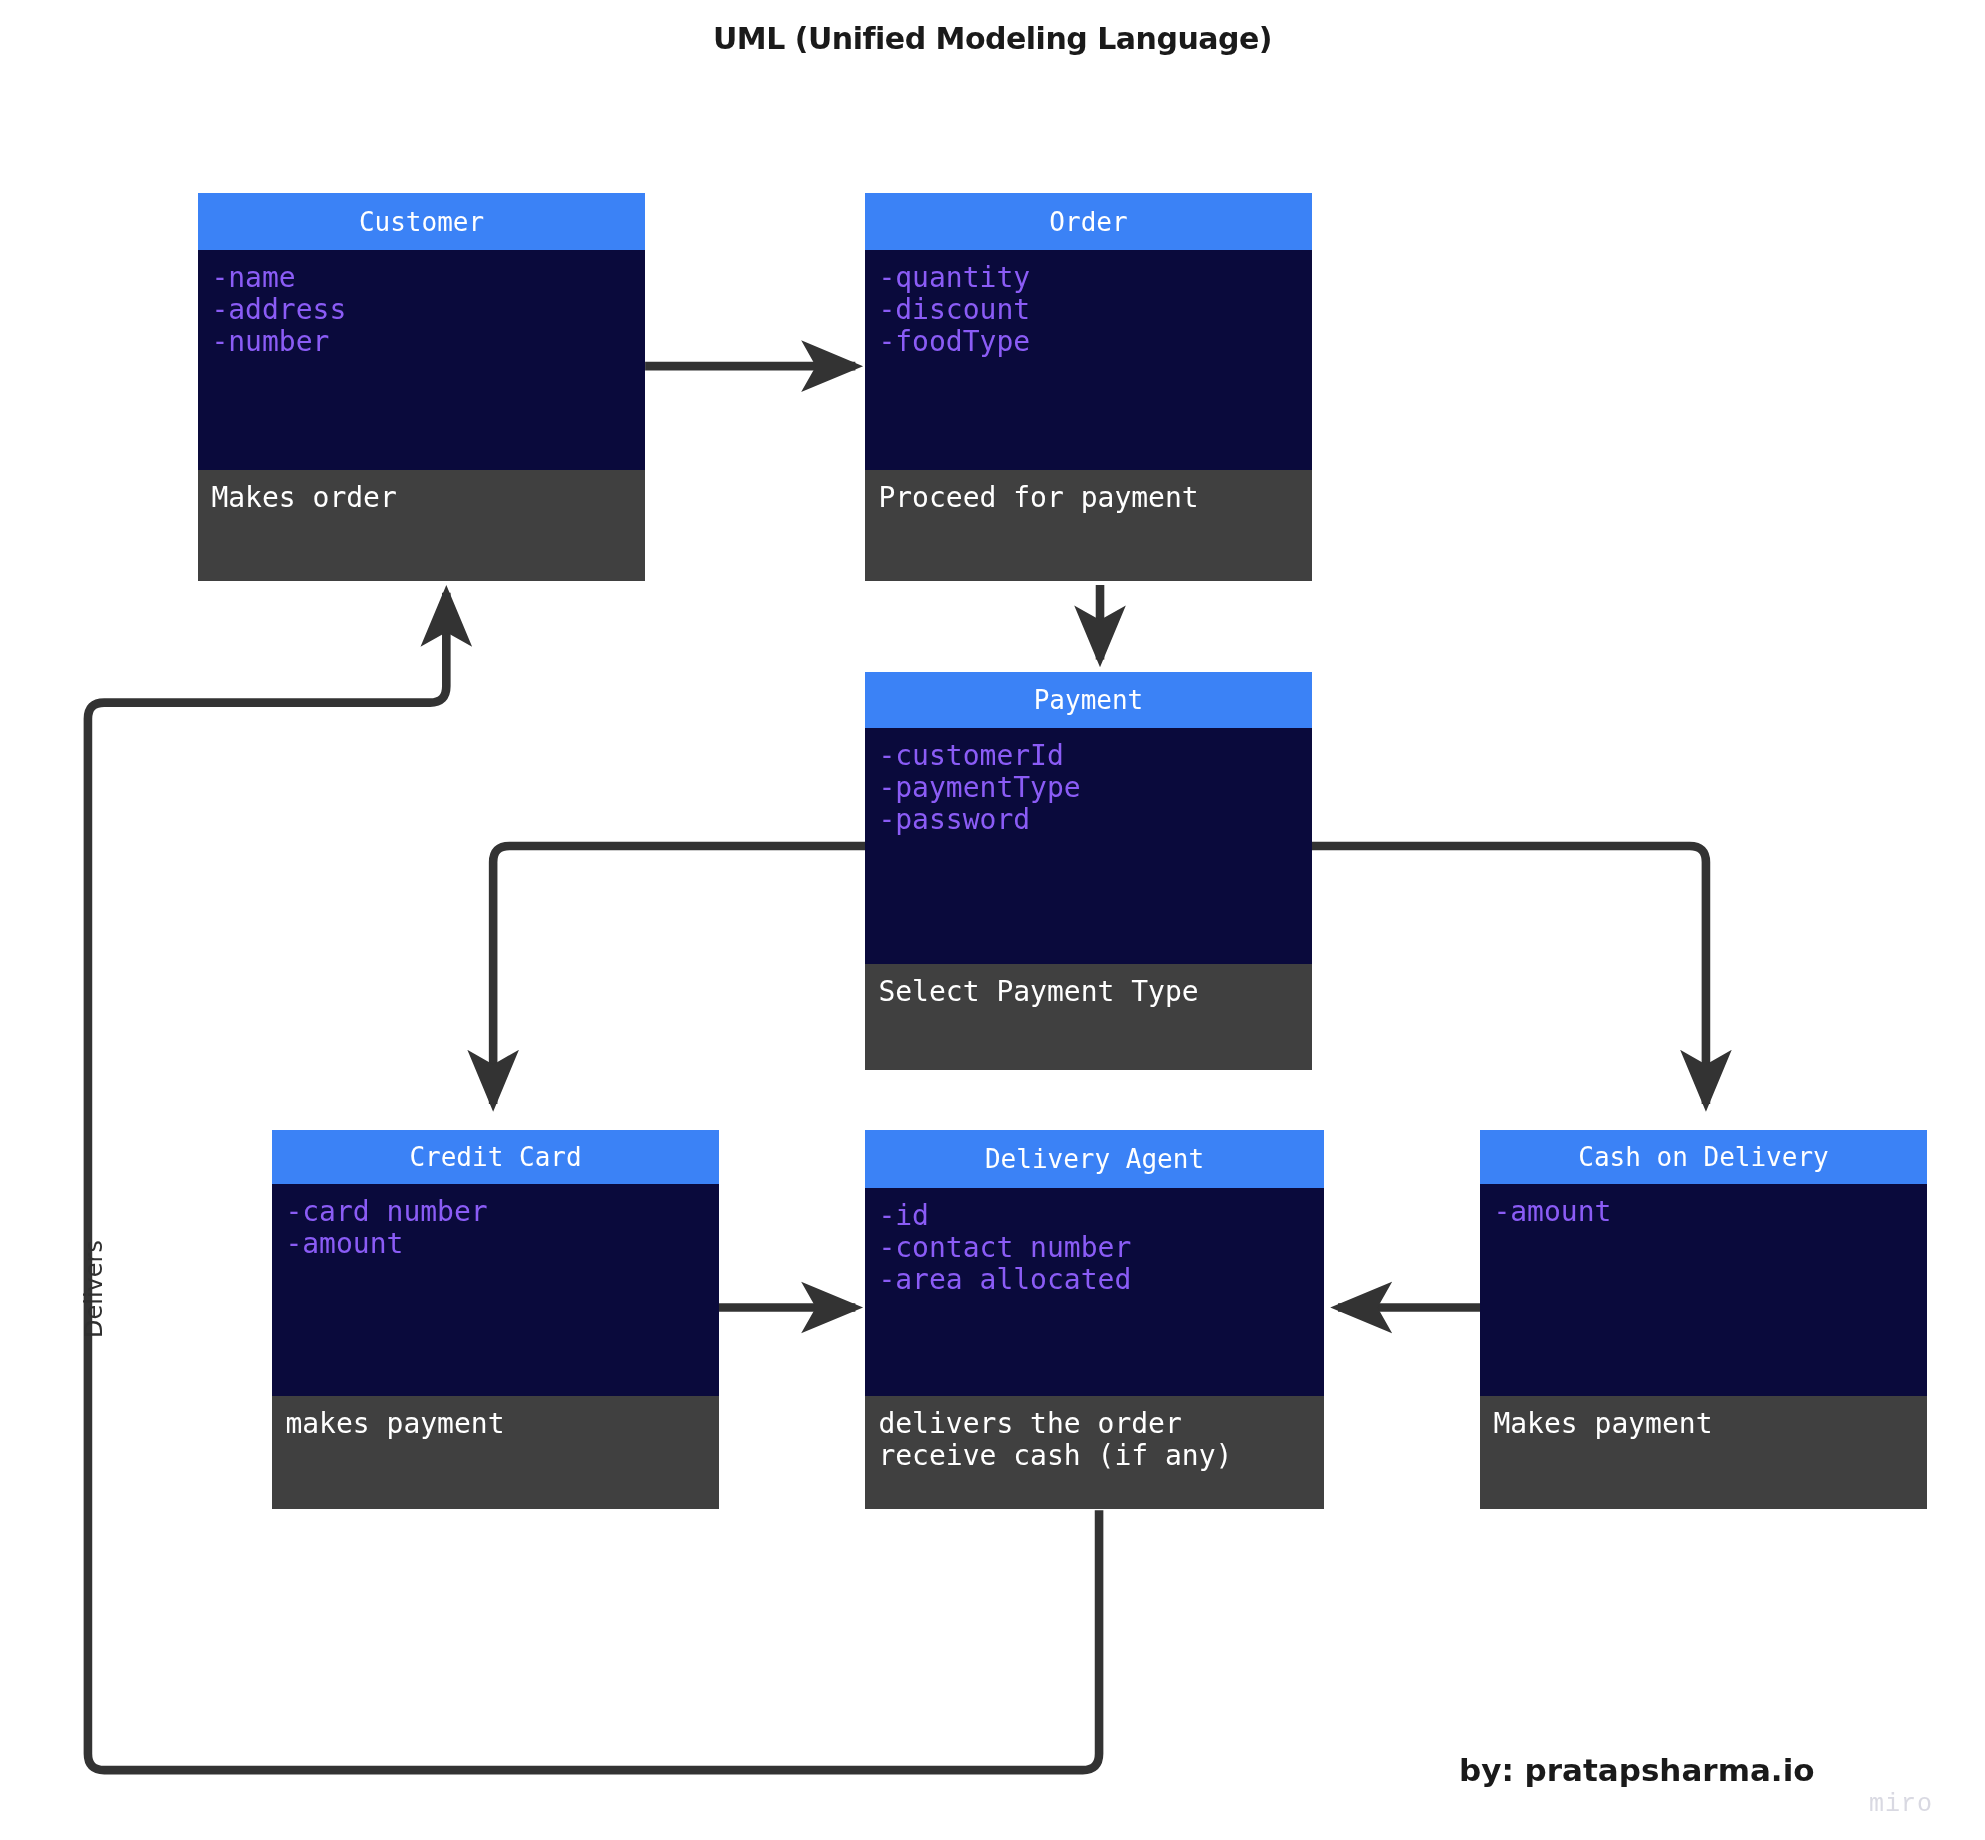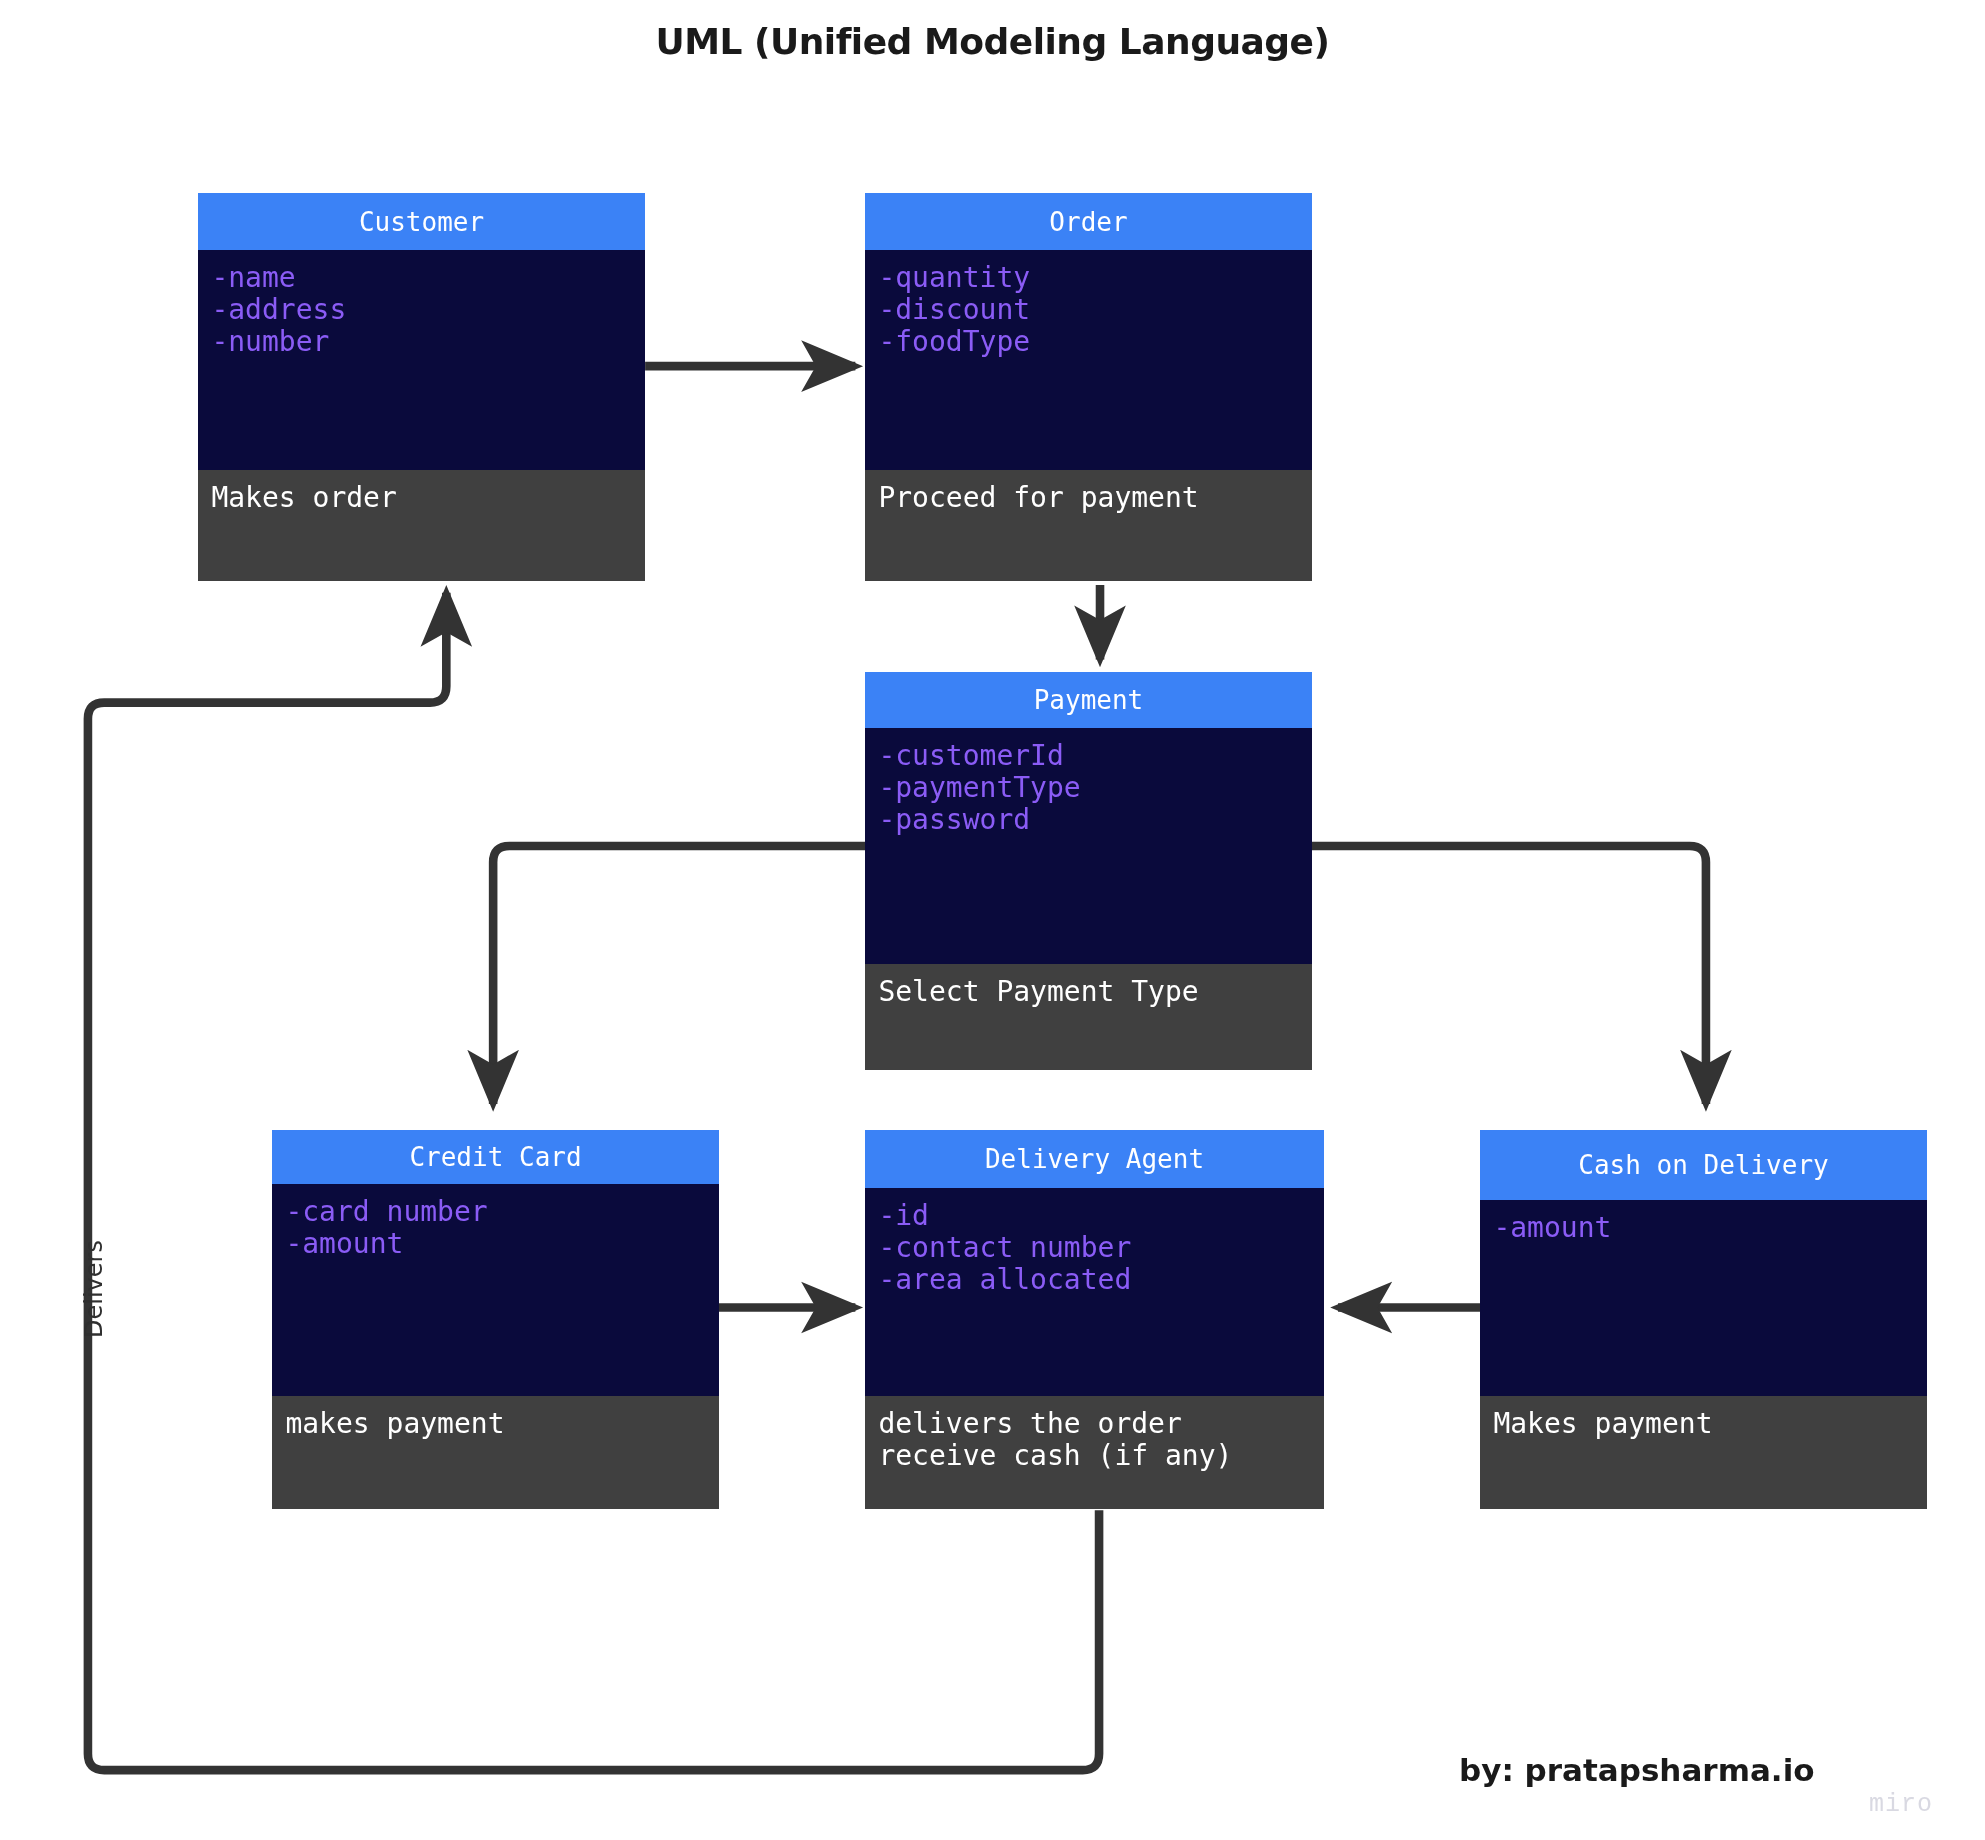--- a/index.html
+++ b/index.html
@@ -30,7 +30,7 @@
     width: 1985px;
     text-align: center;
     font-family: "DejaVu Sans", sans-serif;
-    font-size: 36px;
+    font-size: 30px;
     font-weight: bold;
     color: #1a1a1a;
     letter-spacing: -0.5px;

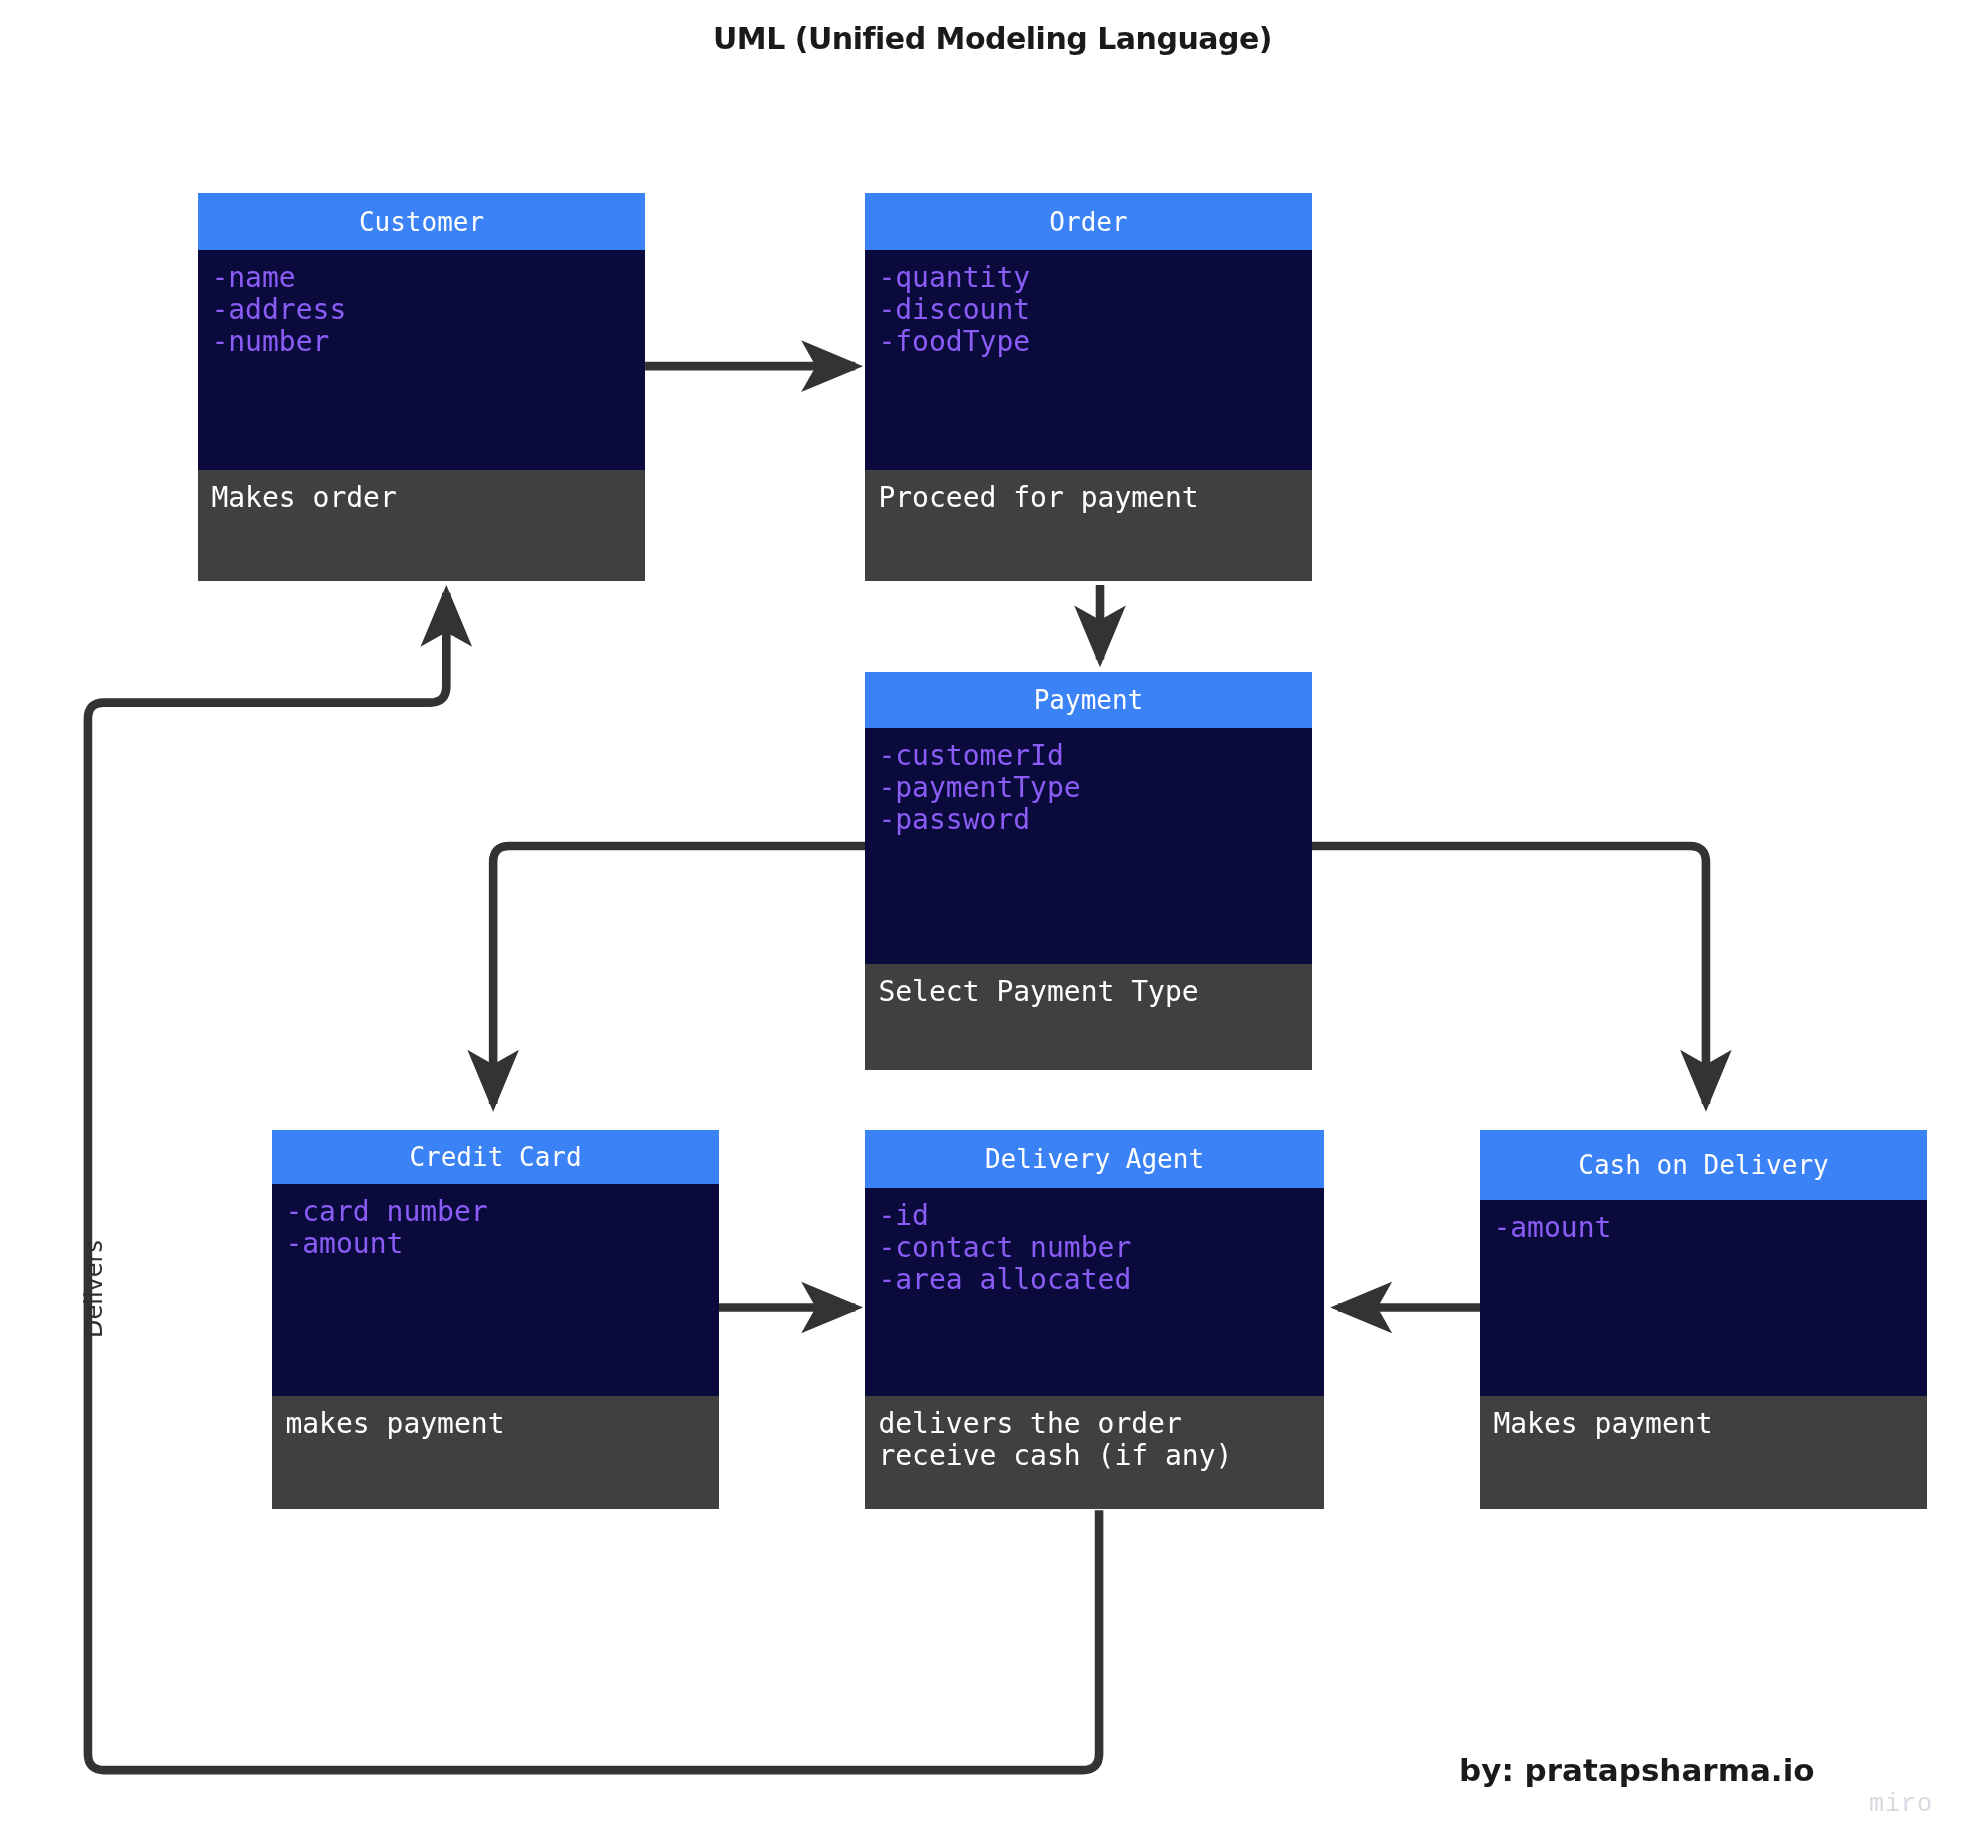--- a/index.html
+++ b/index.html
@@ -237,7 +237,7 @@
   </div>
 
   <div class="uml-class" style="left: 1480px; top: 1130px; width: 447px; height: 379px;">
-    <div class="uml-header" style="height: 70px;">Cash on Delivery</div>
+    <div class="uml-header" style="height: 54px;">Cash on Delivery</div>
     <div class="uml-attrs" style="height: 212px;">
       <div class="row">-amount</div>
     </div>

